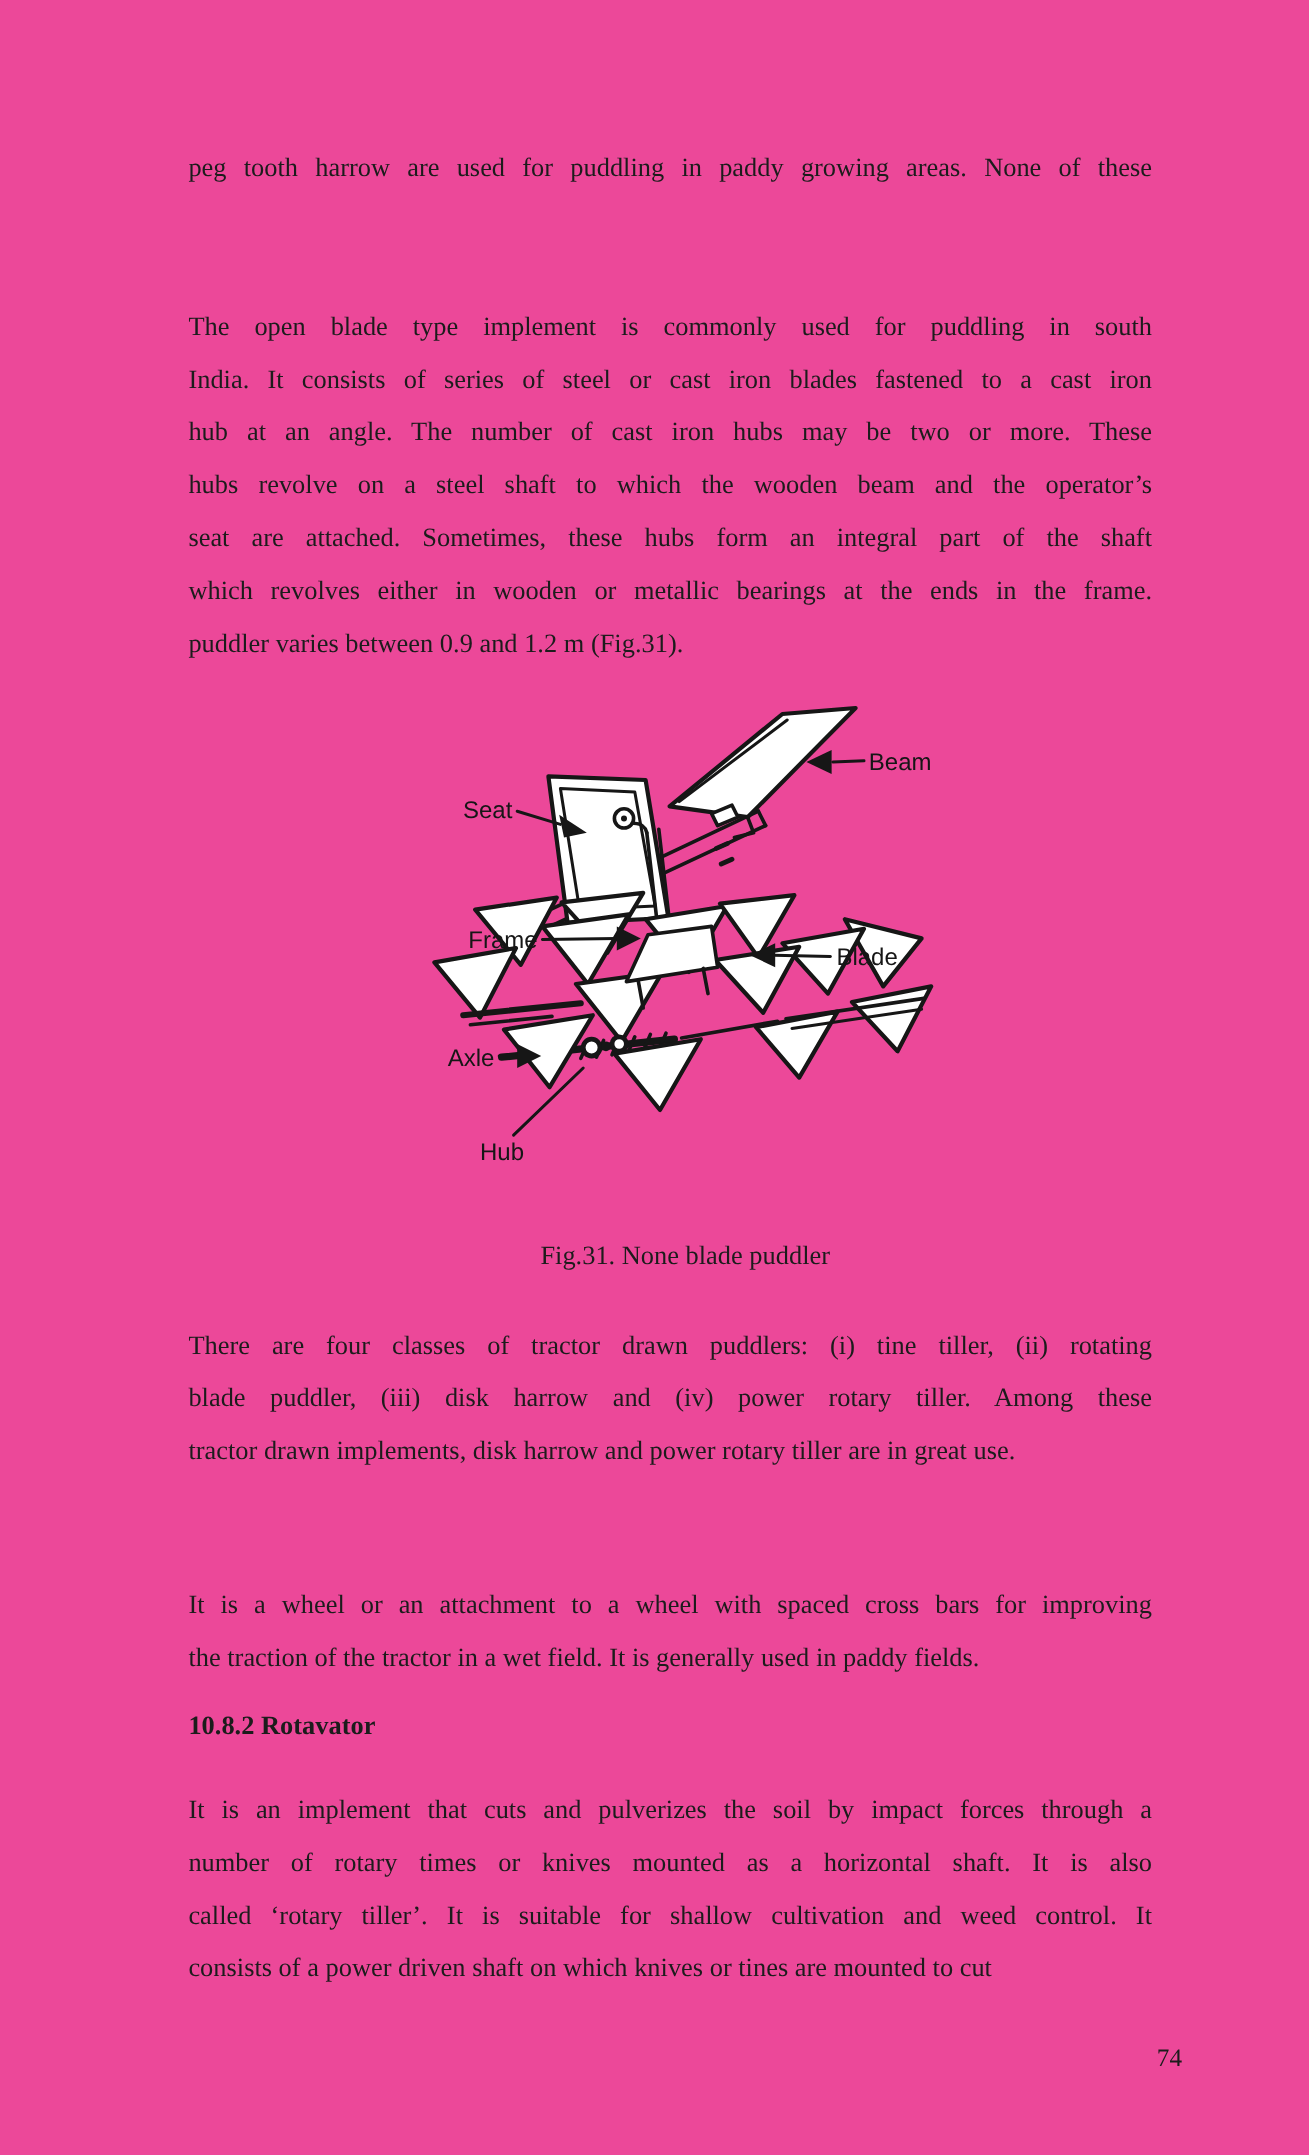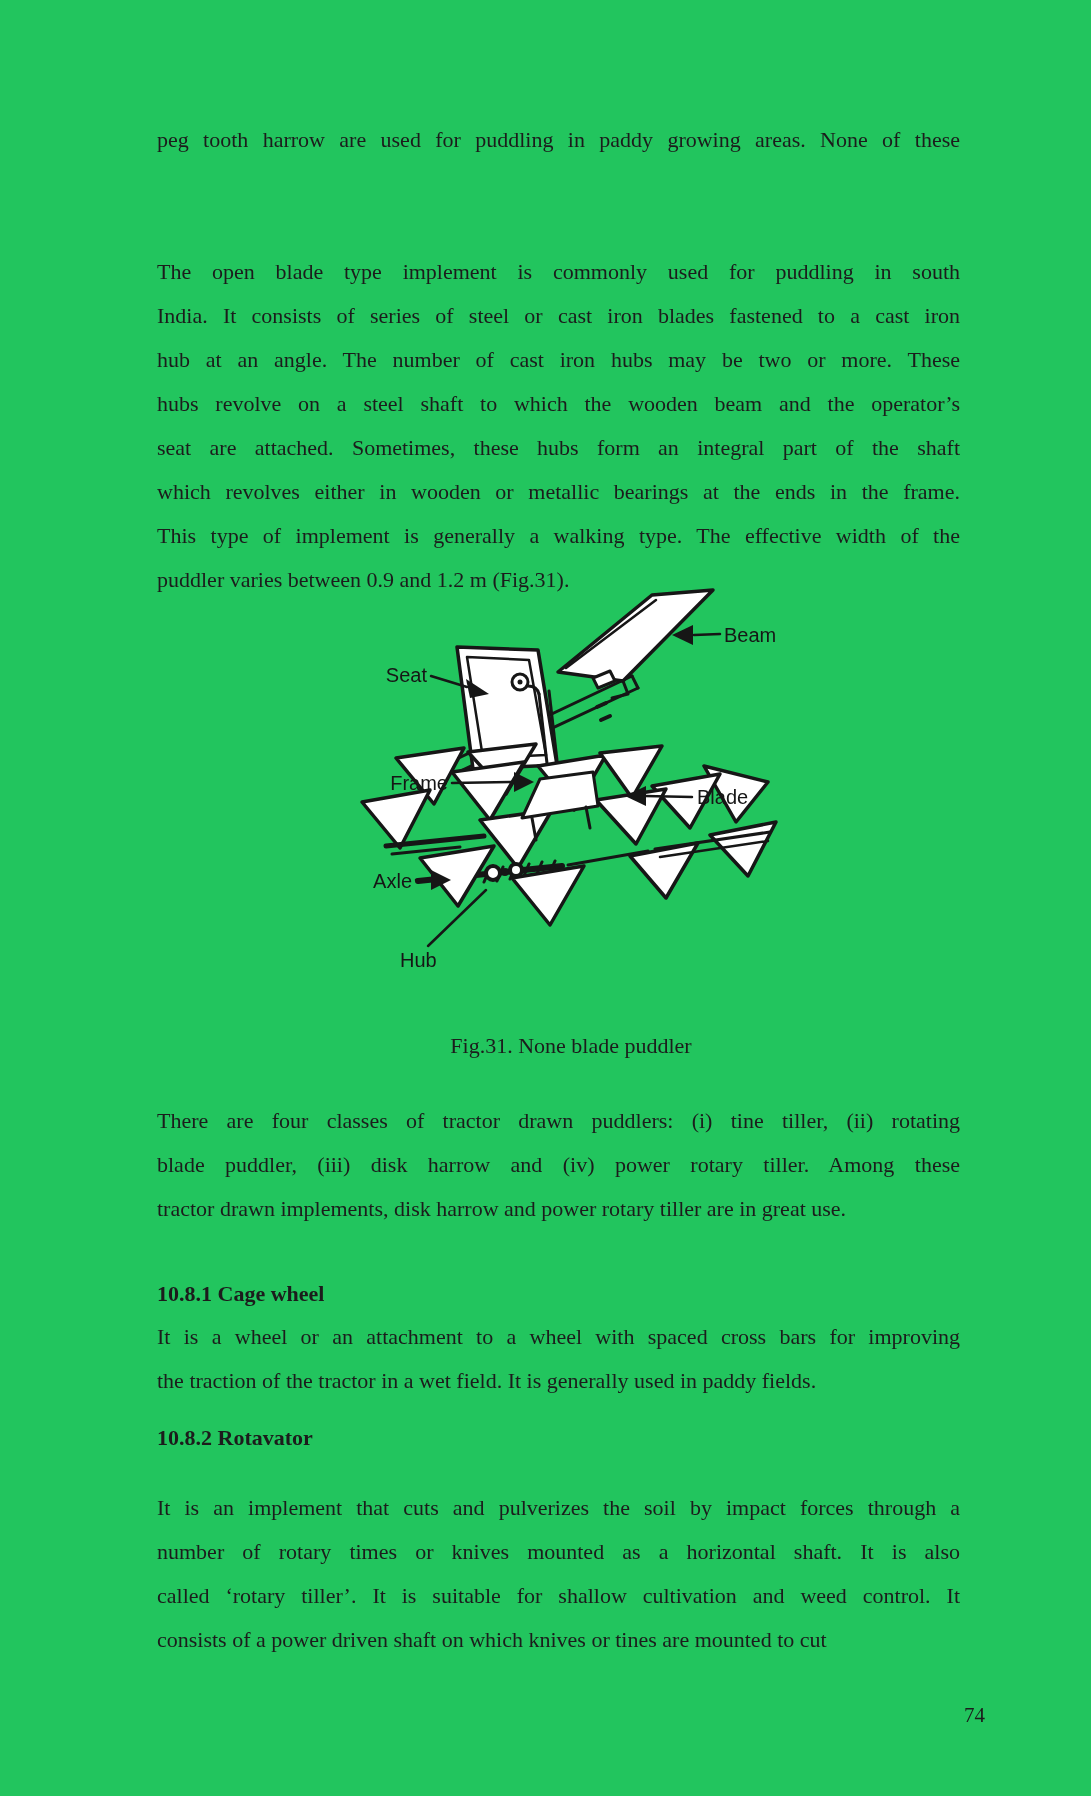--- a/index.html
+++ b/index.html
@@ -7,7 +7,7 @@
     position: relative;
     width: 1091px;
     height: 1796px;
-    background: #22c55e;
+    background: #ec4899;
     color: #1c1c1c;
     font-family: "Liberation Serif", "DejaVu Serif", serif;
     overflow: hidden;

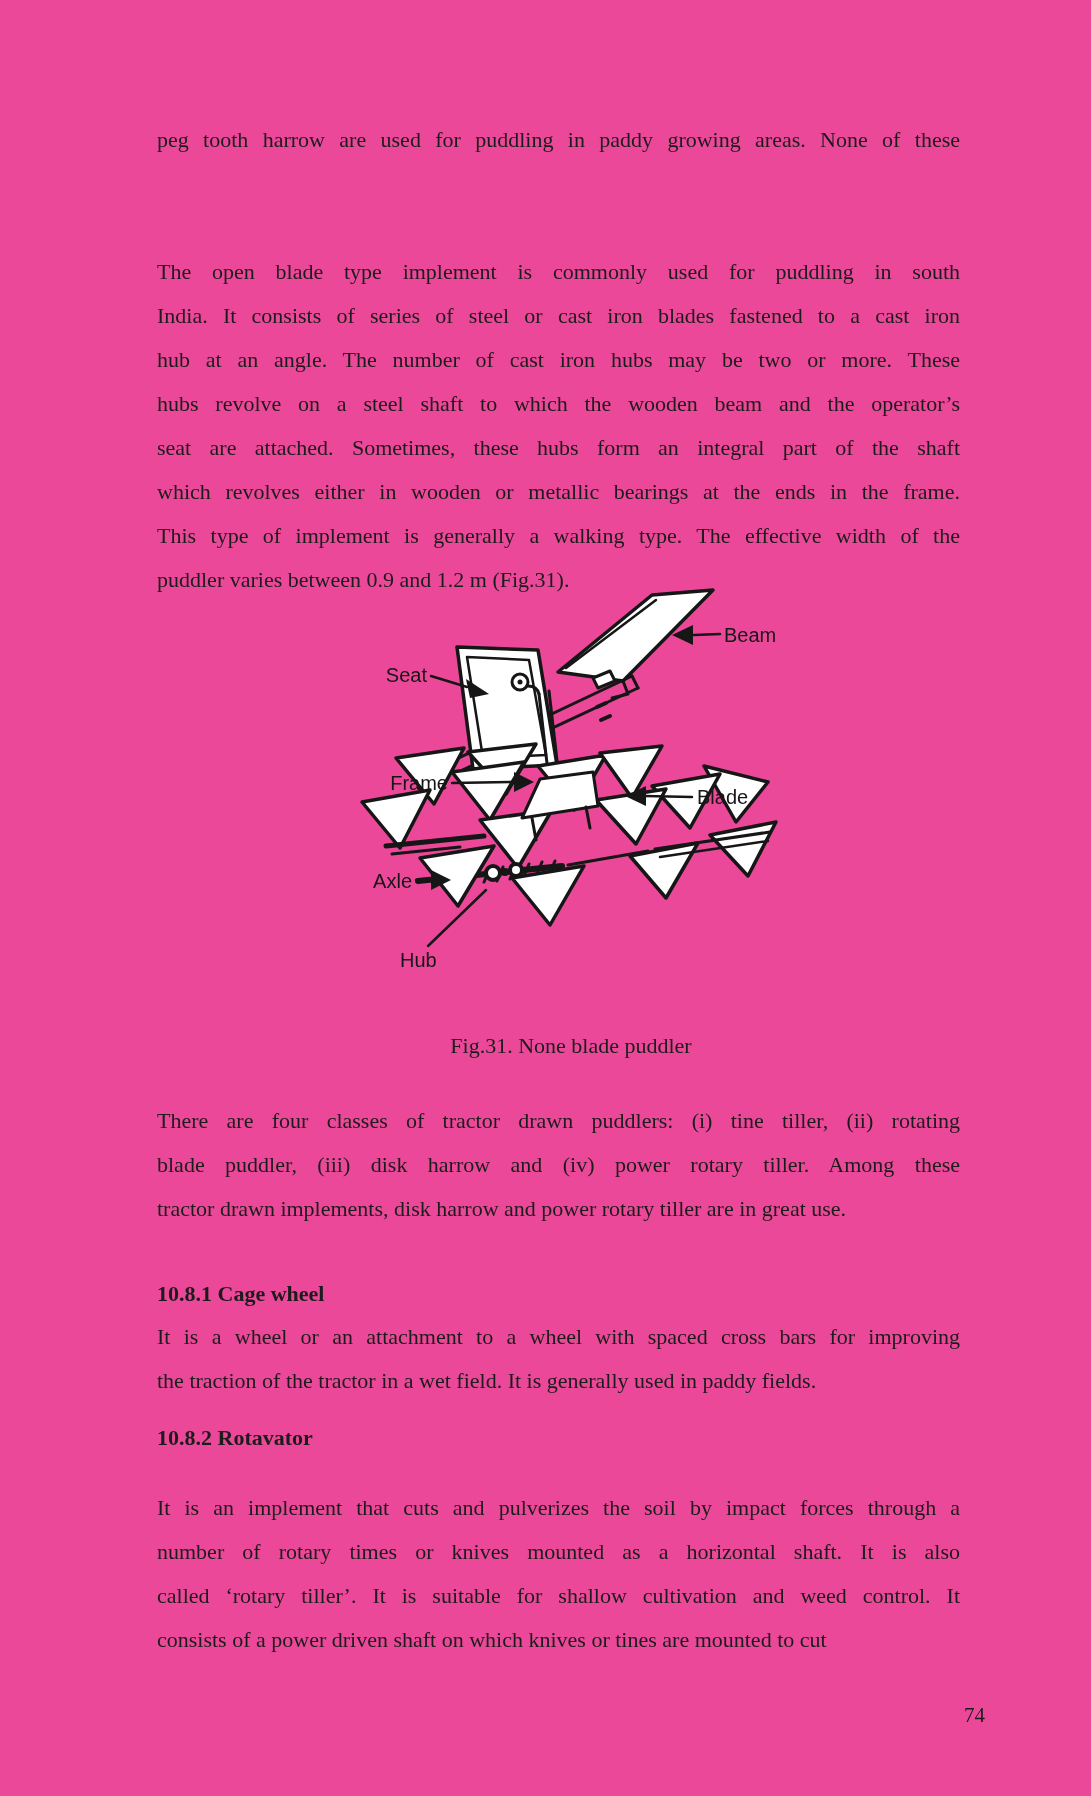--- a/index.html
+++ b/index.html
@@ -89,7 +89,6 @@
       <div class="tline">hubs revolve on a steel shaft to which the wooden beam and the operator’s</div>
       <div class="tline">seat are attached. Sometimes, these hubs form an integral part of the shaft</div>
       <div class="tline">which revolves either in wooden or metallic bearings at the ends in the frame.</div>
-      <div class="tline">This type of implement is generally a walking type. The effective width of the</div>
       <div class="tline last">puddler varies between 0.9 and 1.2 m (Fig.31).</div>
     </div>
 

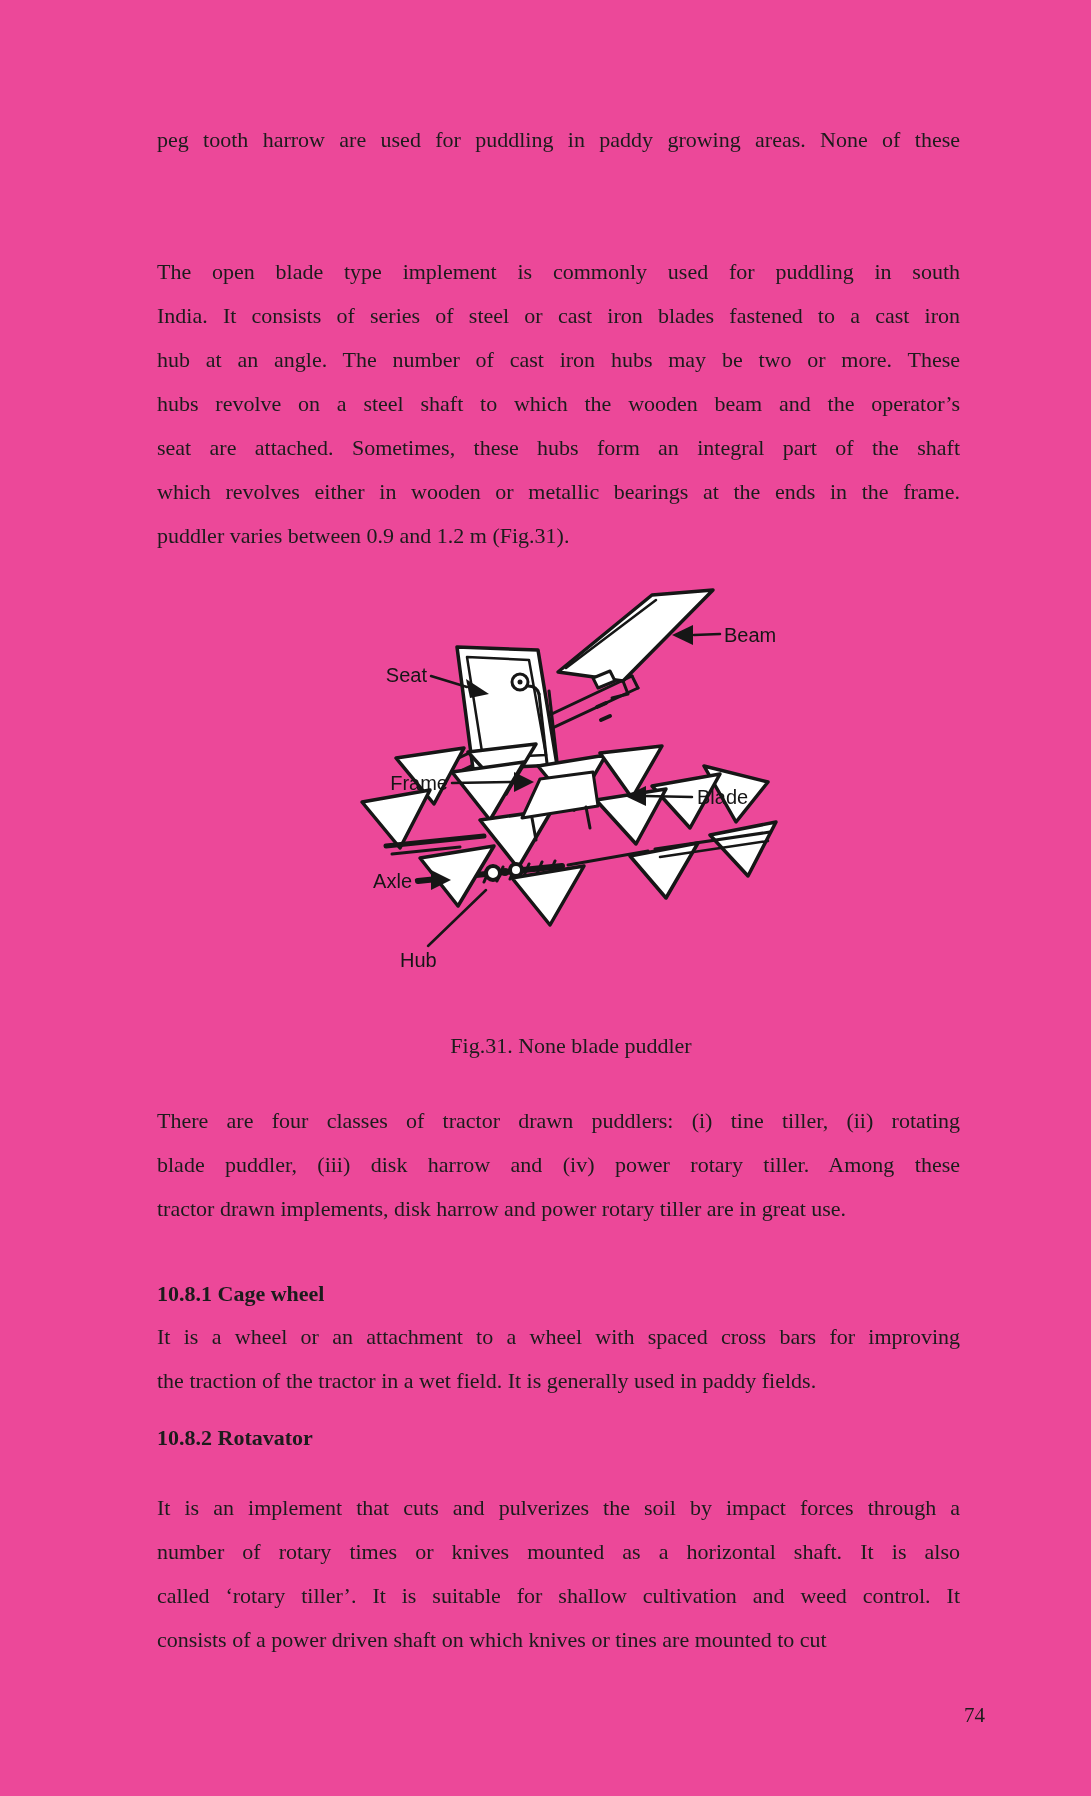--- a/index.html
+++ b/index.html
@@ -188,7 +188,6 @@
       <div class="tline last">tractor drawn implements, disk harrow and power rotary tiller are in great use.</div>
     </div>
 
-  <div class="heading" style="top:1272px">10.8.1 Cage wheel</div>
   <div class="textblock" style="top:1315px">
       <div class="tline">It is a wheel or an attachment to a wheel with spaced cross bars for improving</div>
       <div class="tline last">the traction of the tractor in a wet field. It is generally used in paddy fields.</div>

